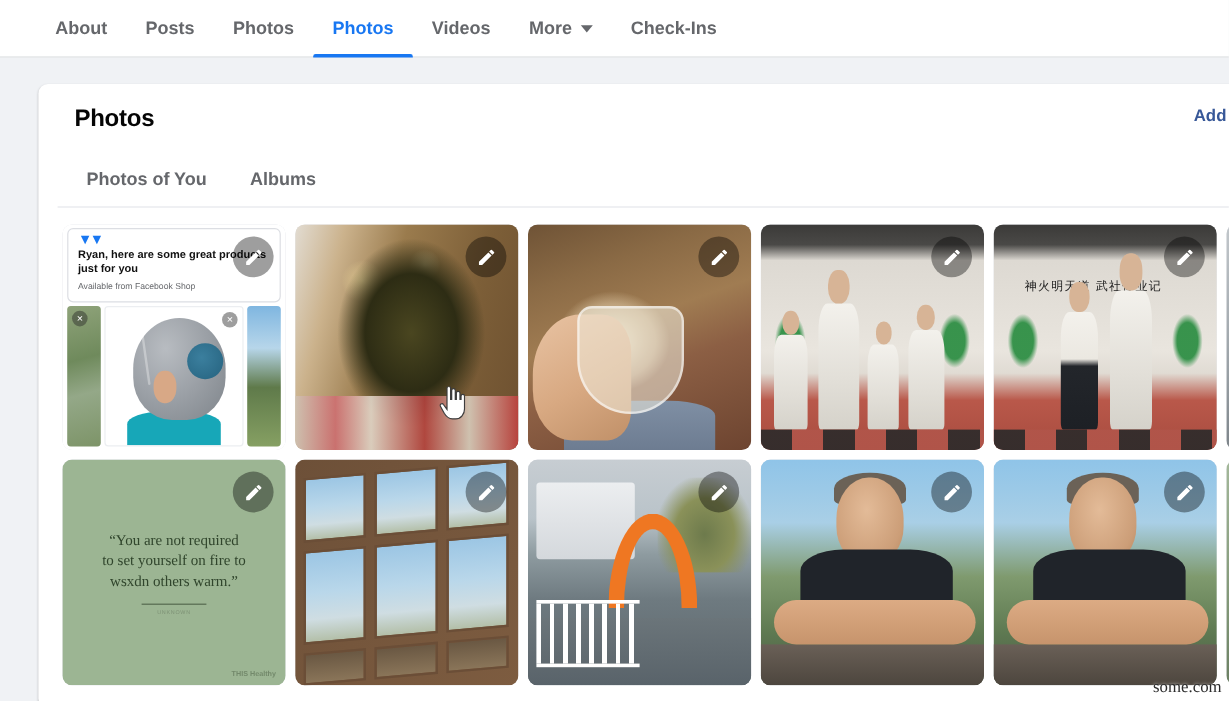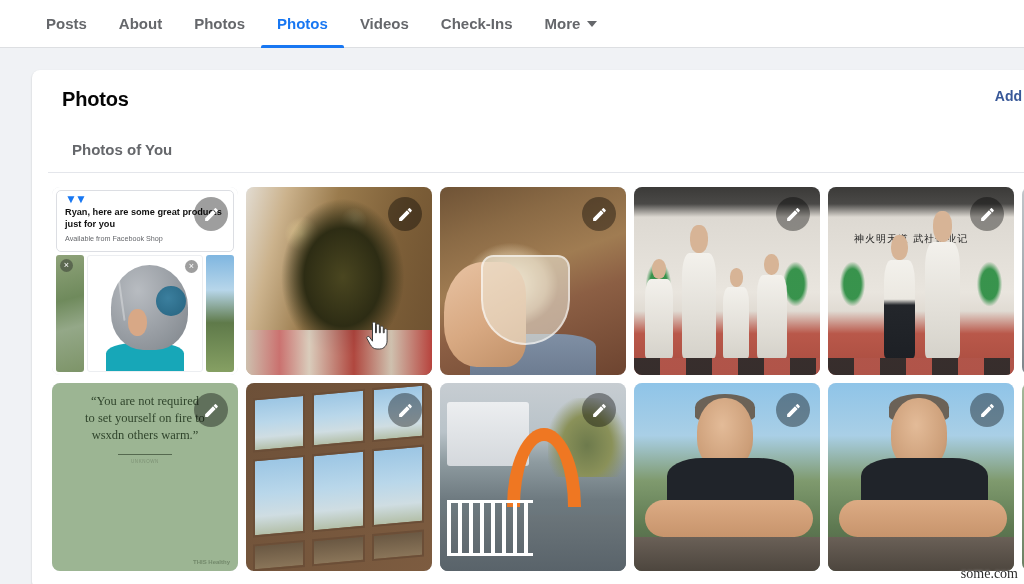--- a/index.html
+++ b/index.html
@@ -510,10 +510,10 @@
 
 <div class="profile-nav">
   <div class="nav-tab">
+    <span>About</span>
+  </div>
+  <div class="nav-tab">
     <span>Posts</span>
-  </div>
-  <div class="nav-tab">
-    <span>About</span>
   </div>
   <div class="nav-tab">
     <span>Photos</span>

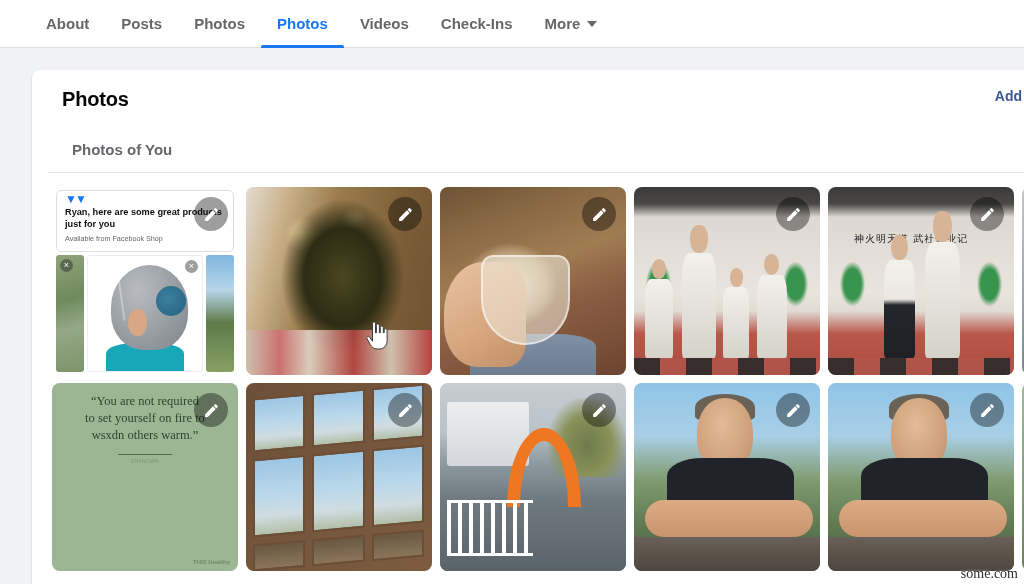--- a/index.html
+++ b/index.html
@@ -525,11 +525,11 @@
     <span>Videos</span>
   </div>
   <div class="nav-tab">
-    <span>Check-Ins</span>
-  </div>
-  <div class="nav-tab">
     <span>More</span>
     <span class="nav-caret"></span>
+  </div>
+  <div class="nav-tab">
+    <span>Check-Ins</span>
   </div>
 </div>
 

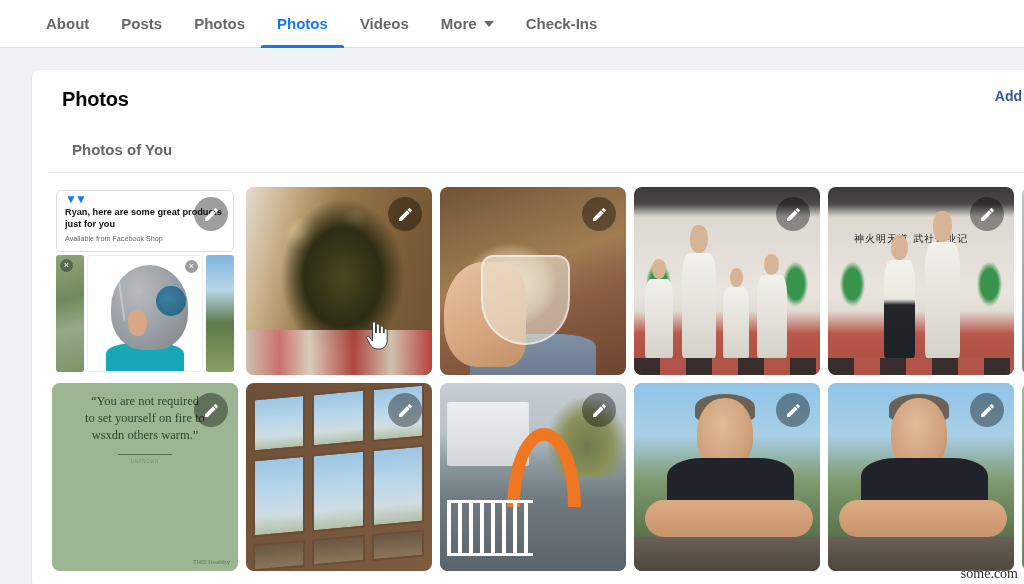--- a/index.html
+++ b/index.html
@@ -543,6 +543,9 @@
   <div class="sub-tabs">
     <div class="sub-tab">
       <span>Photos of You</span>
+    </div>
+    <div class="sub-tab">
+      <span>Albums</span>
     </div>
   </div>
 

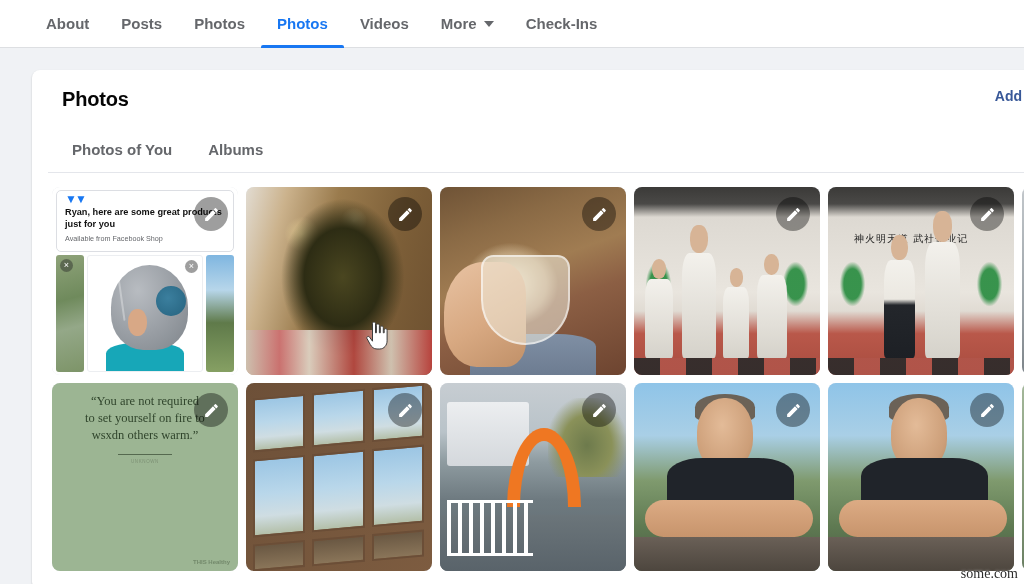--- a/index.html
+++ b/index.html
@@ -254,6 +254,7 @@
     display: flex;
     flex-direction: column;
     align-items: center;
+    justify-content: center;
     padding: 10px 14px;
   }
   .quote-text {

